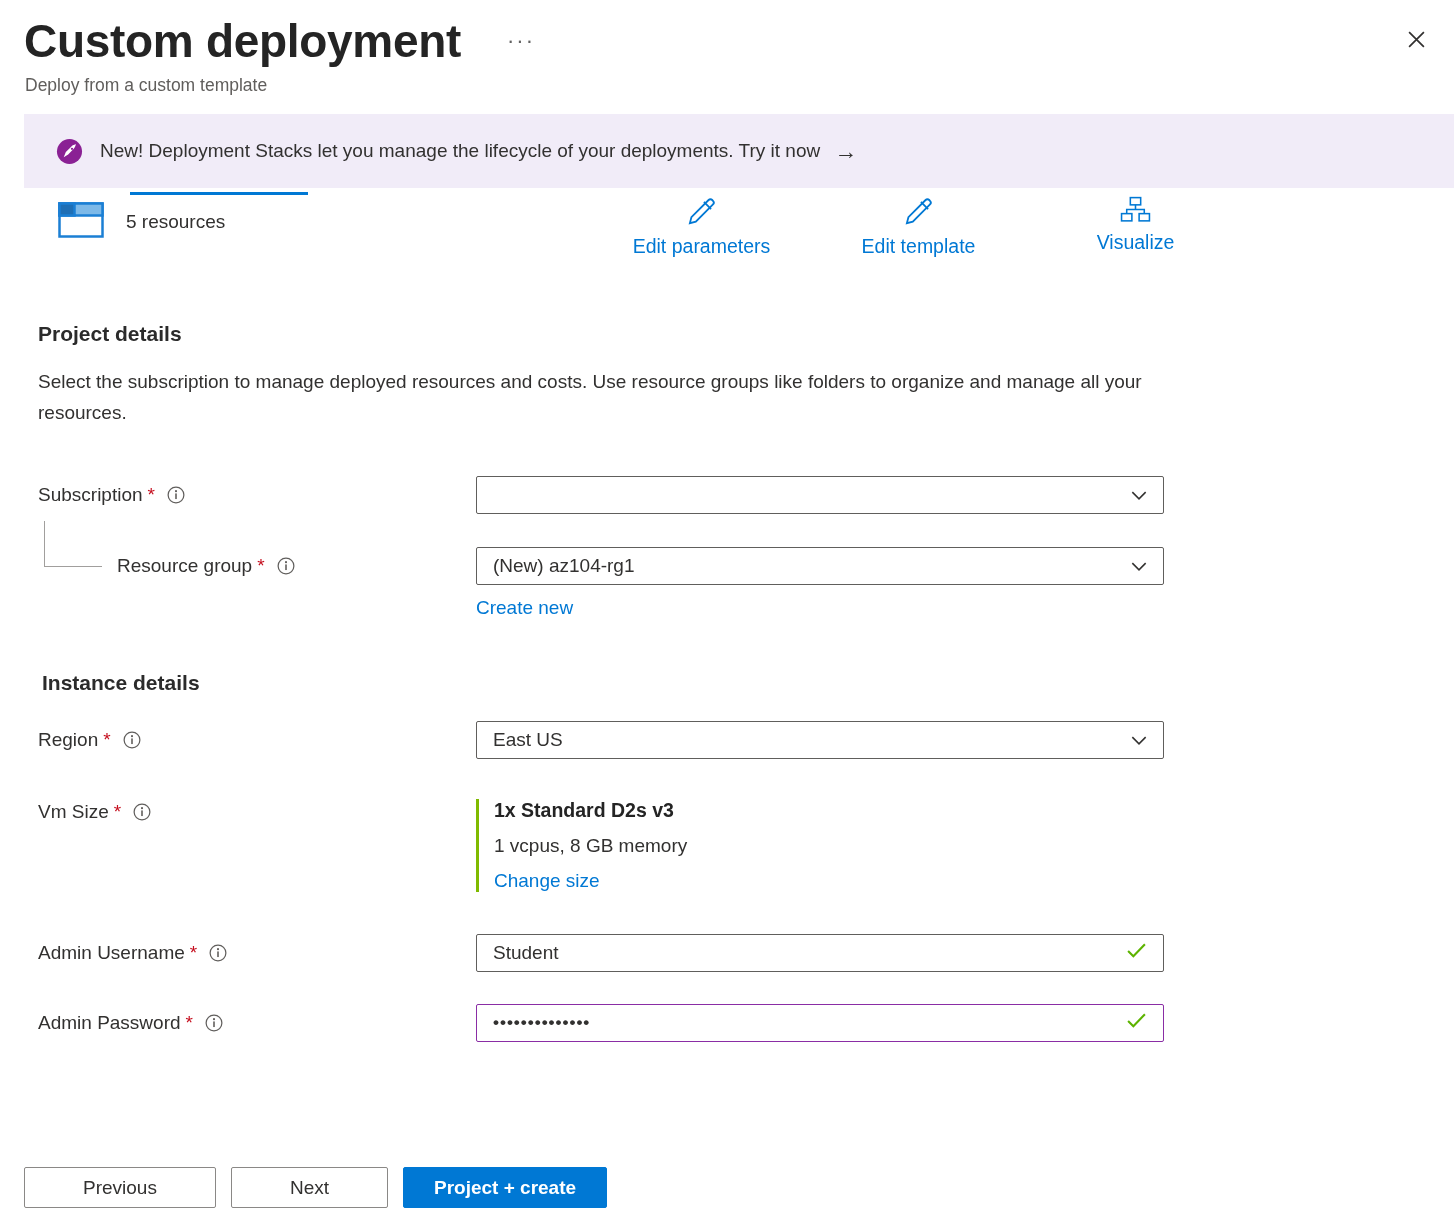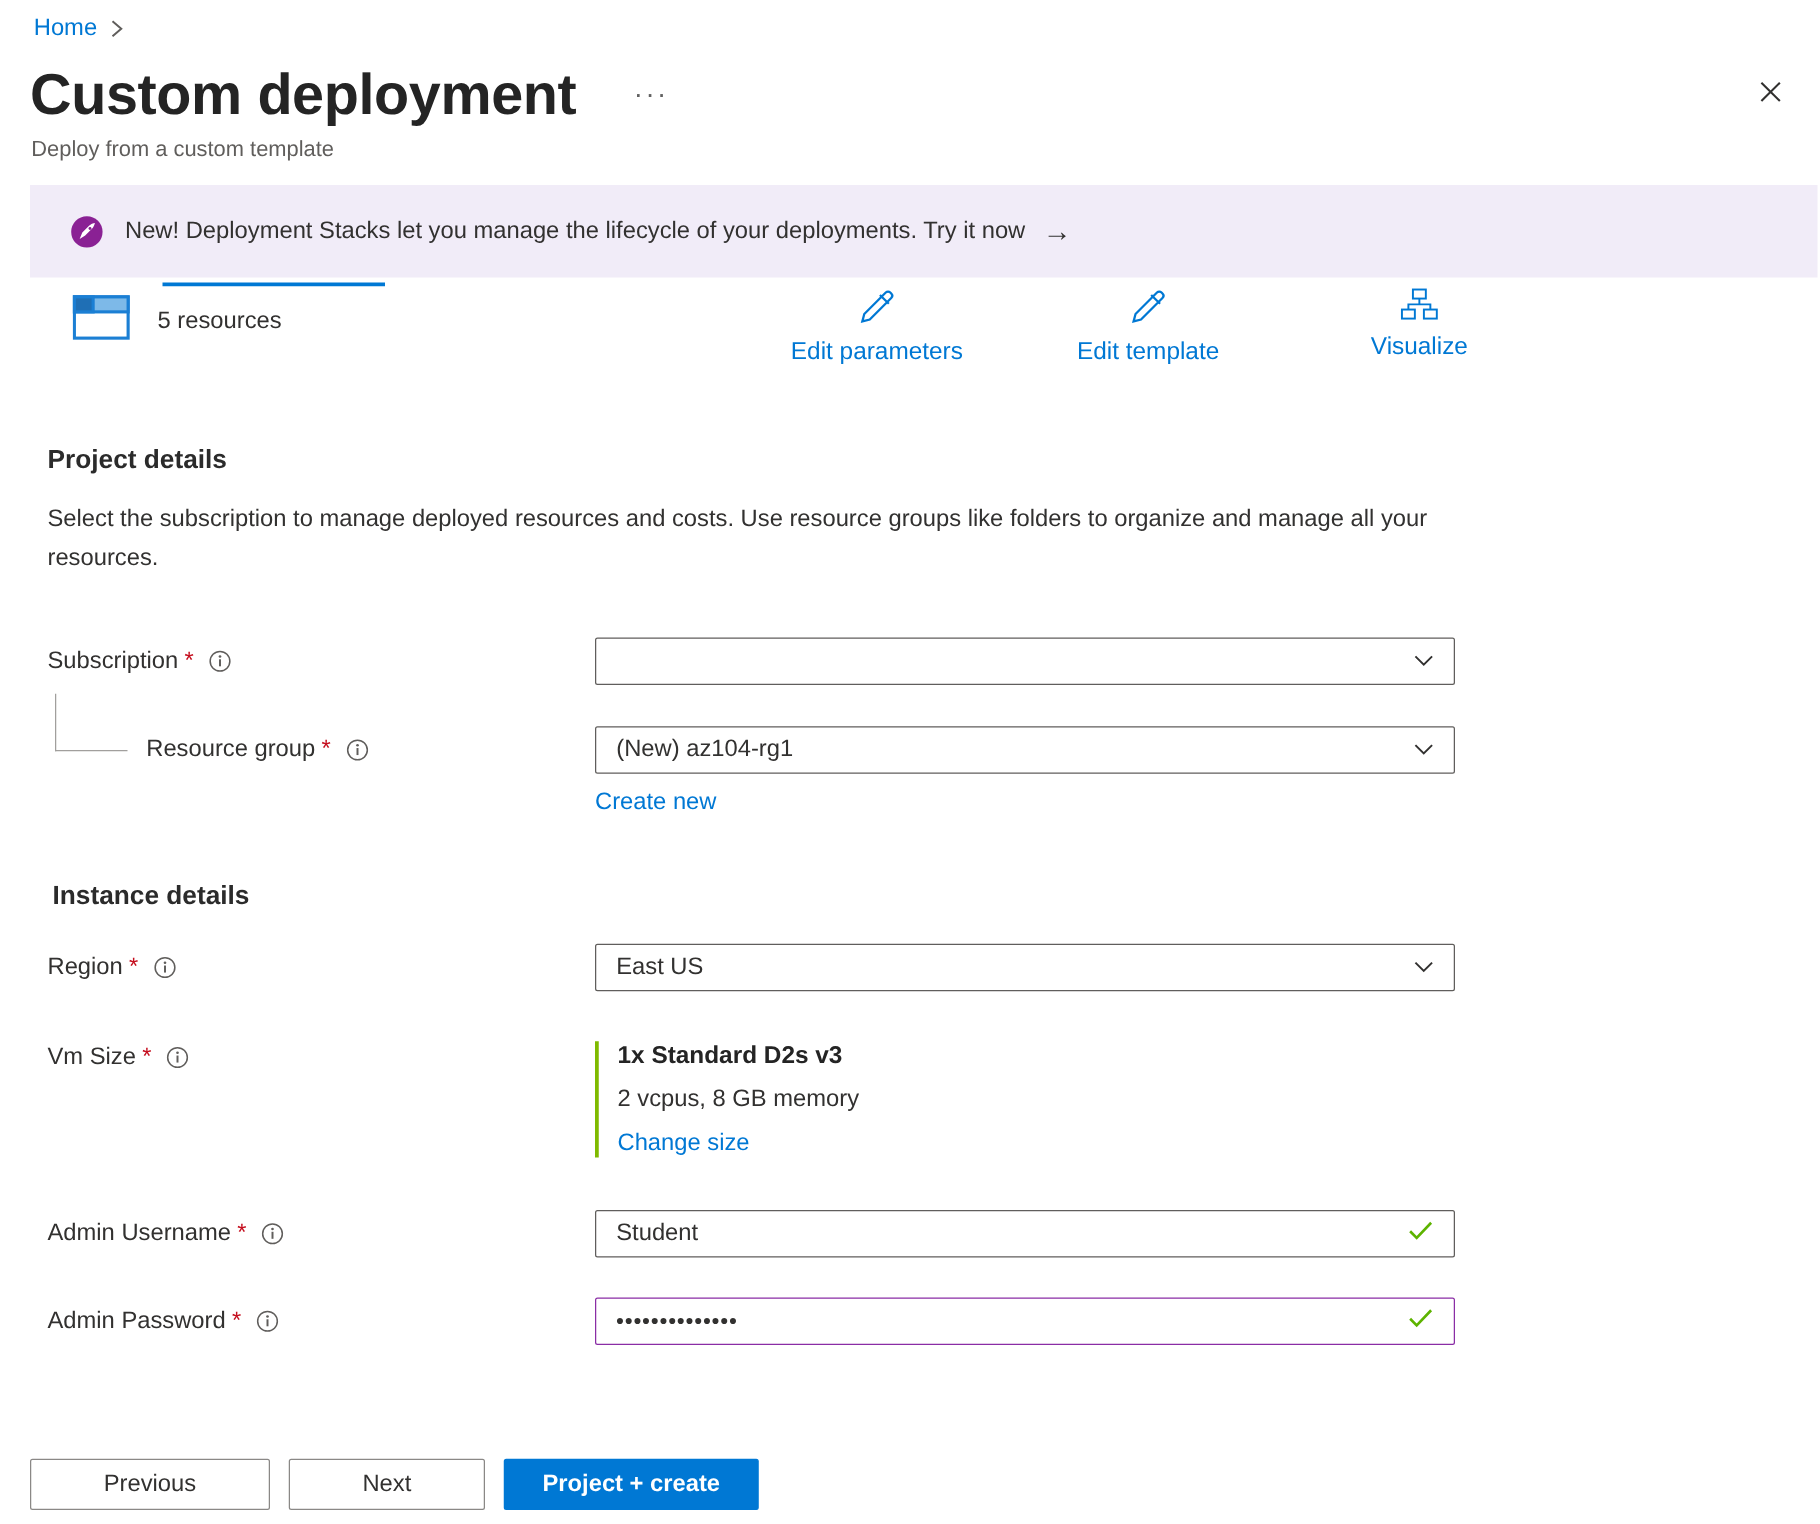--- a/index.html
+++ b/index.html
@@ -71,14 +71,6 @@
 
 <div class="page">
 
-  <div class="breadcrumb">
-    <a class="crumb-link" href="#">Home</a>
-    <span class="crumb-sep">
-      <svg width="11" height="16" viewBox="0 0 11 16">
-          <path d="M2 2l7 6-7 6" fill="none" stroke="#605e5c" stroke-width="1.6"></path>
-        </svg>
-    </span>
-  </div>
 
   <div class="title-row">
     <h1 class="page-title">Custom deployment</h1>

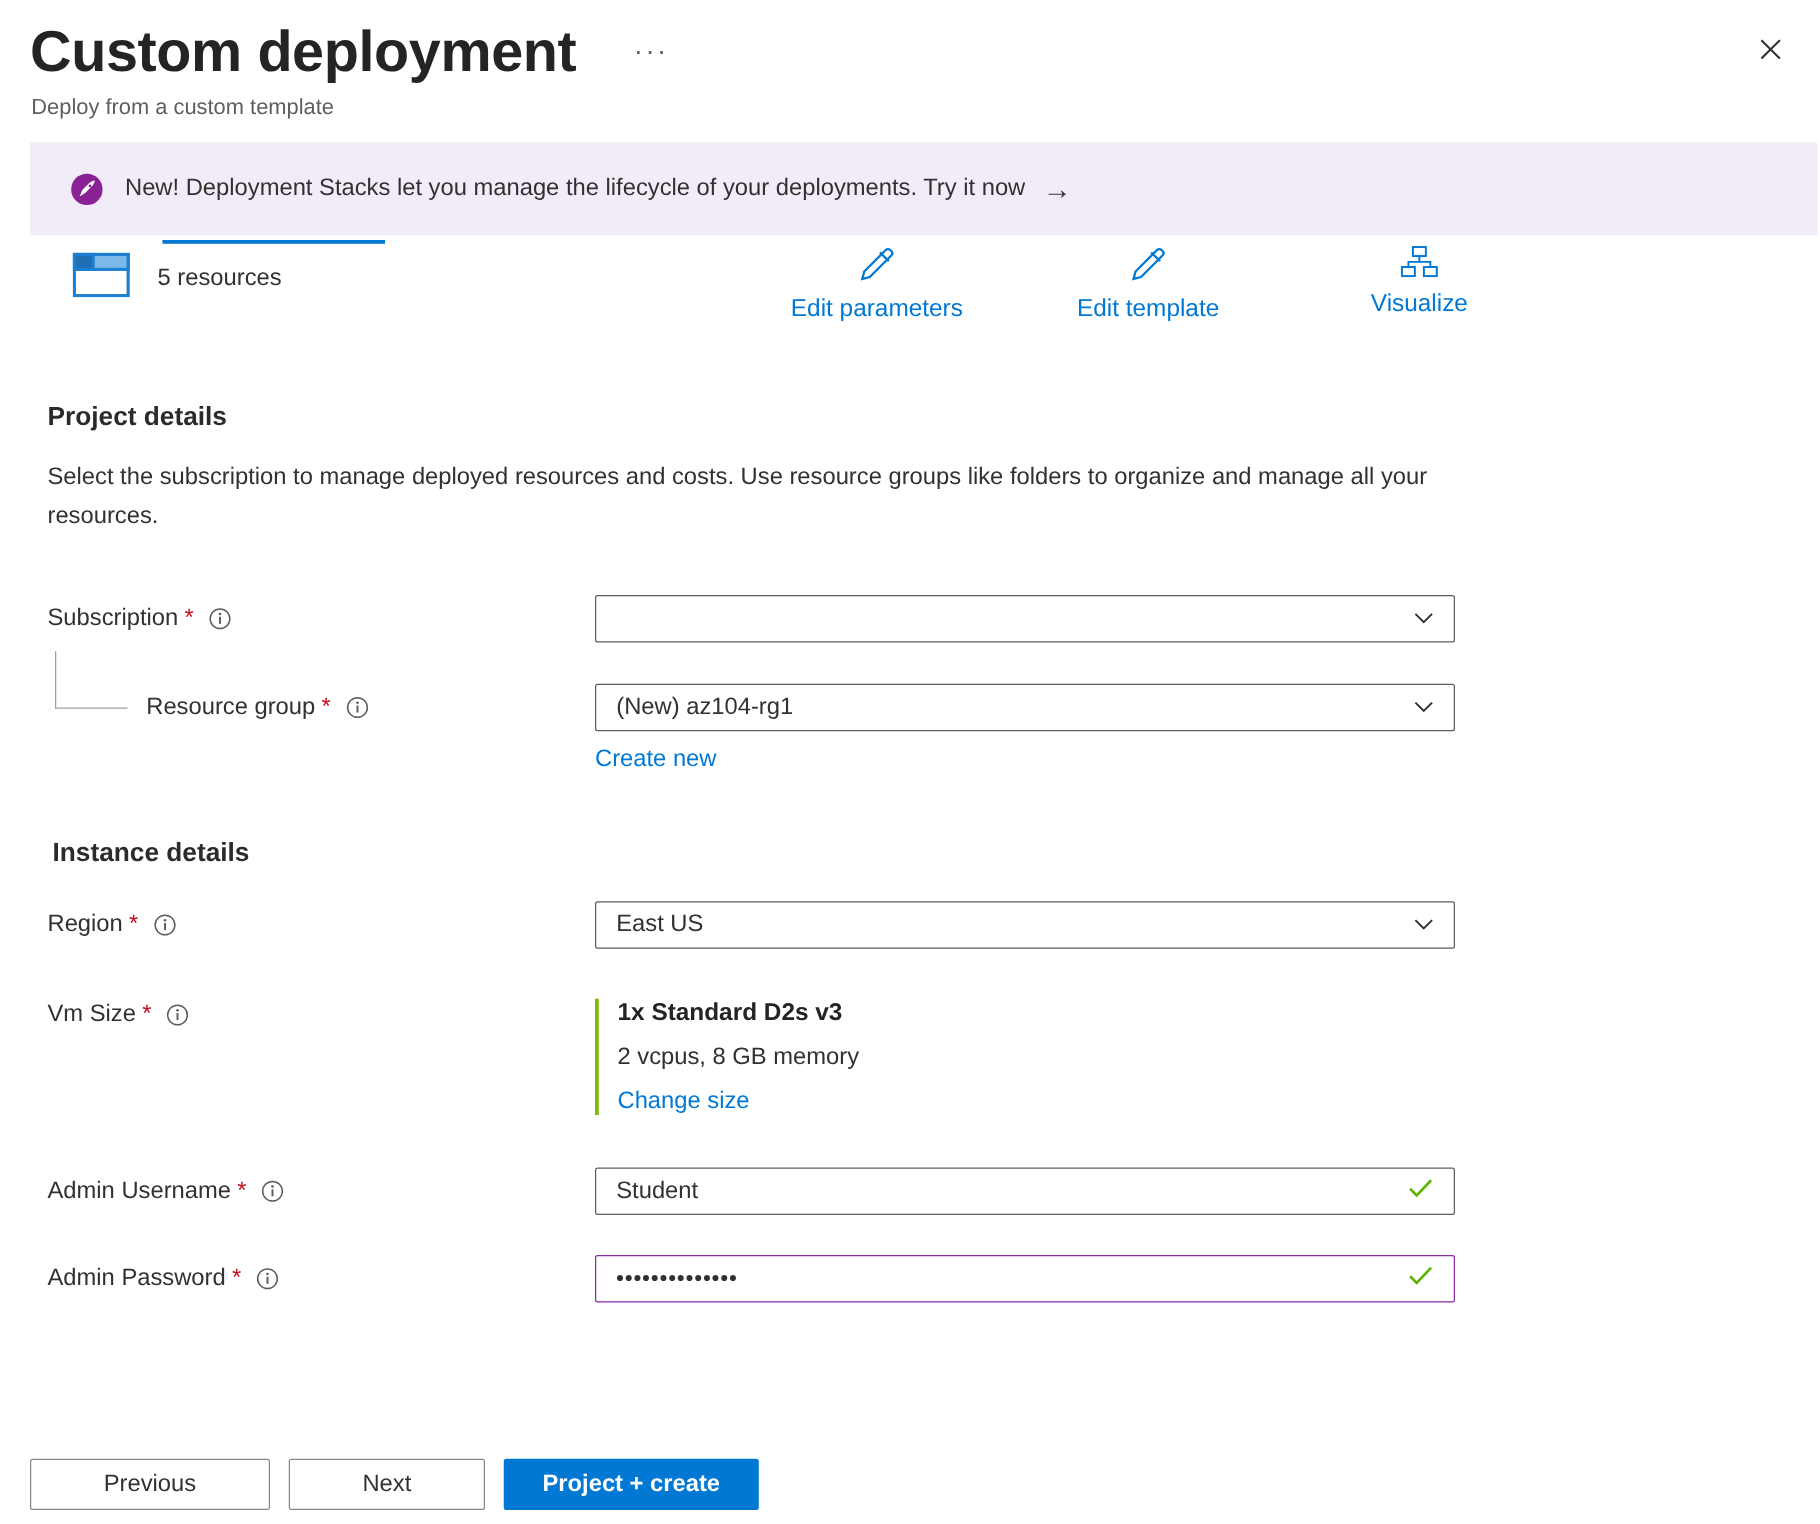--- a/index.html
+++ b/index.html
@@ -242,7 +242,7 @@
       <div class="control-col">
         <div class="vm-block">
           <div class="vm-title">1x Standard D2s v3</div>
-          <div class="vm-specs">2 vcpus, 8 GB memory</div>
+          <div class="vm-specs">1 vcpus, 8 GB memory</div>
           <div class="vm-change">
             <a class="link" href="#">Change size</a>
           </div>

